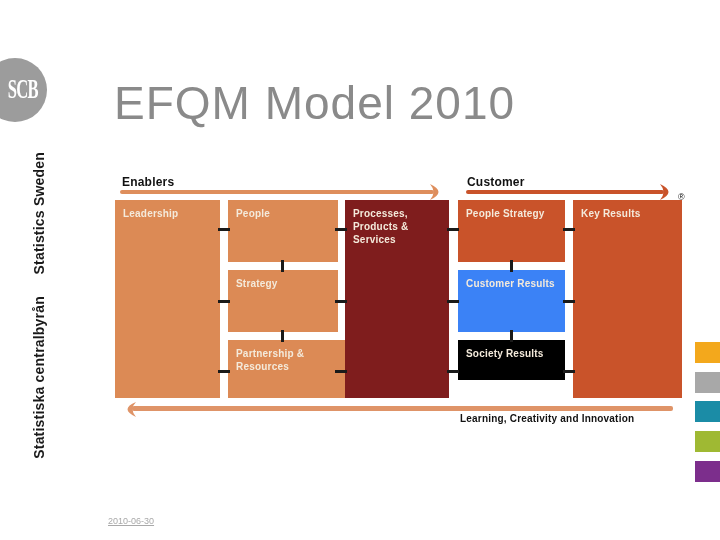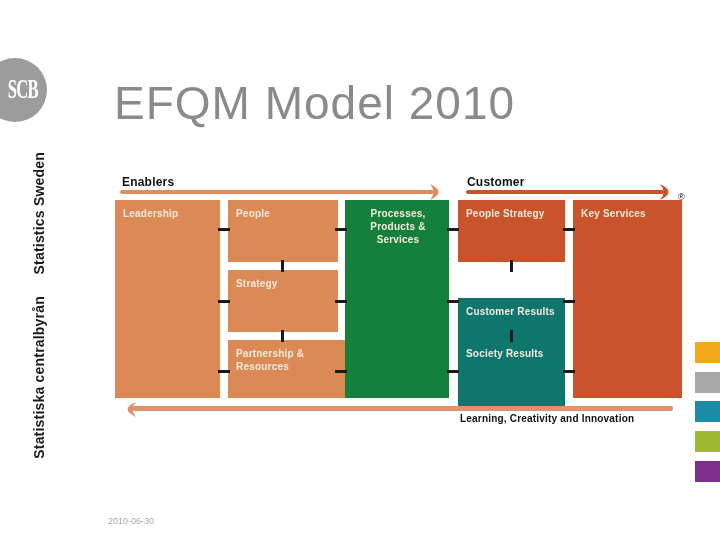--- a/index.html
+++ b/index.html
@@ -78,7 +78,7 @@
   <div class="box" style="left: 115px; top: 200px; width: 105px; height: 198px; background-color: rgb(220, 138, 85); color: rgb(244, 234, 219);">Leadership</div>
   <div class="box" style="left: 228px; top: 270px; width: 110px; height: 62px; background-color: rgb(220, 138, 85); color: rgb(244, 234, 219);">Strategy</div>
   <div class="box" style="left: 228px; top: 340px; width: 122px; height: 58px; background-color: rgb(220, 138, 85); color: rgb(244, 234, 219);">Partnership &amp; Resources</div>
-  <div class="box" style="left: 345px; top: 200px; width: 104px; height: 198px; background-color: #15803d; color: rgb(244, 234, 219); text-align: center;">Processes, Products &amp; Services</div>
+  <div class="box" style="left: 345px; top: 200px; width: 104px; height: 198px; background-color: #7f1d1d; color: rgb(244, 234, 219);">Processes, Products &amp; Services</div>
 
   <div class="box" style="left: 458px; top: 200px; width: 107px; height: 62px; background-color: rgb(201, 83, 42); color: rgb(244, 234, 219);">People Strategy</div>
   <div class="box" style="left: 458px; top: 270px; width: 107px; height: 62px; background-color: #0f766e; color: rgb(244, 234, 219); margin-top: 28px;">Customer Results</div>

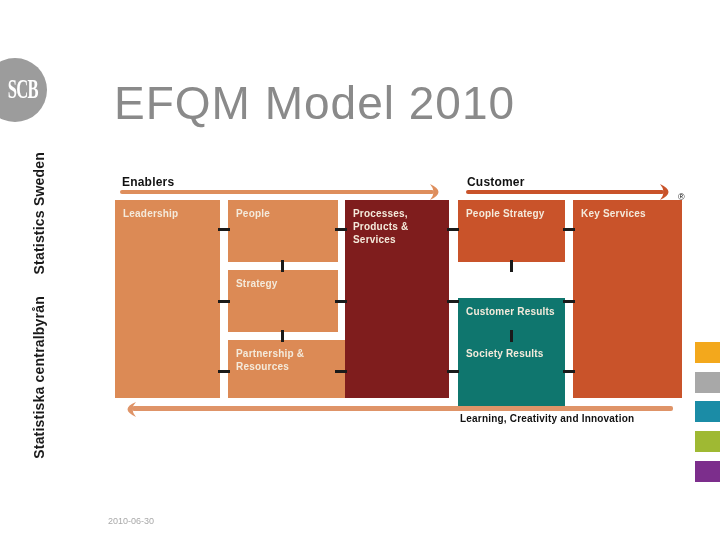--- a/index.html
+++ b/index.html
@@ -83,7 +83,7 @@
   <div class="box" style="left: 458px; top: 200px; width: 107px; height: 62px; background-color: rgb(201, 83, 42); color: rgb(244, 234, 219);">People Strategy</div>
   <div class="box" style="left: 458px; top: 270px; width: 107px; height: 62px; background-color: #0f766e; color: rgb(244, 234, 219); margin-top: 28px;">Customer Results</div>
   <div class="box" style="left: 458px; top: 340px; width: 107px; height: 66px; background-color: #0f766e; color: rgb(244, 234, 219);">Society Results</div>
-  <div class="box" style="left: 573px; top: 200px; width: 109px; height: 198px; background-color: rgb(201, 83, 42); color: rgb(244, 234, 219);">Key Services</div>
+  <div class="box" style="left: 573px; top: 200px; width: 109px; height: 198px; background-color: rgb(201, 83, 42); color: rgb(244, 234, 219);">Key Results</div>
 
   <div class="dash-h" style="left:218px; top:228px;"></div>
   <div class="dash-h" style="left:218px; top:300px;"></div>

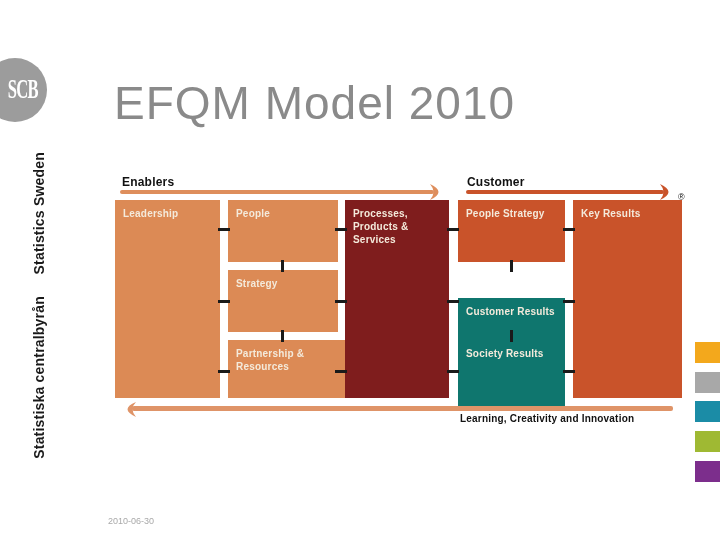--- a/index.html
+++ b/index.html
@@ -81,7 +81,7 @@
   <div class="box" style="left: 345px; top: 200px; width: 104px; height: 198px; background-color: #7f1d1d; color: rgb(244, 234, 219);">Processes, Products &amp; Services</div>
 
   <div class="box" style="left: 458px; top: 200px; width: 107px; height: 62px; background-color: rgb(201, 83, 42); color: rgb(244, 234, 219);">People Strategy</div>
-  <div class="box" style="left: 458px; top: 270px; width: 107px; height: 62px; background-color: #0f766e; color: rgb(244, 234, 219); margin-top: 28px;">Customer Results</div>
+  <div class="box" style="left: 458px; top: 270px; width: 107px; height: 62px; background-color: #3b82f6; color: rgb(244, 234, 219);">Customer Results</div>
   <div class="box" style="left: 458px; top: 340px; width: 107px; height: 66px; background-color: #0f766e; color: rgb(244, 234, 219);">Society Results</div>
   <div class="box" style="left: 573px; top: 200px; width: 109px; height: 198px; background-color: rgb(201, 83, 42); color: rgb(244, 234, 219);">Key Results</div>
 

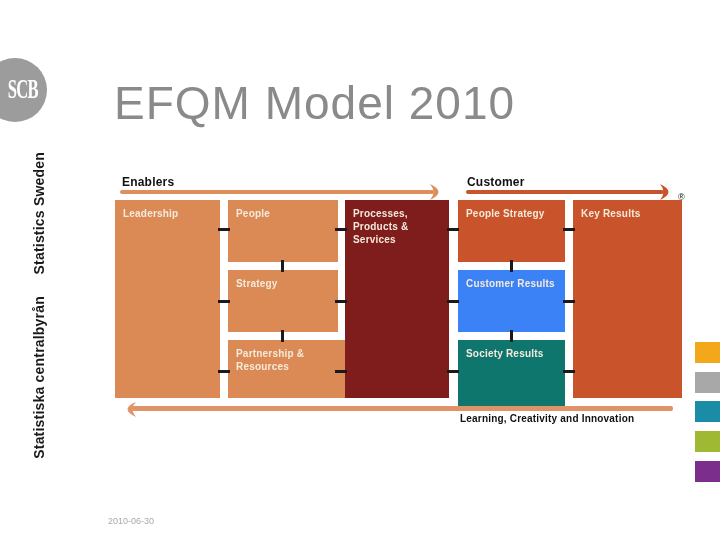--- a/index.html
+++ b/index.html
@@ -82,7 +82,7 @@
 
   <div class="box" style="left: 458px; top: 200px; width: 107px; height: 62px; background-color: rgb(201, 83, 42); color: rgb(244, 234, 219);">People Strategy</div>
   <div class="box" style="left: 458px; top: 270px; width: 107px; height: 62px; background-color: #3b82f6; color: rgb(244, 234, 219);">Customer Results</div>
-  <div class="box" style="left: 458px; top: 340px; width: 107px; height: 66px; background-color: #0f766e; color: rgb(244, 234, 219);">Society Results</div>
+  <div class="box" style="left: 458px; top: 340px; width: 107px; height: 40px; background-color: #000000; color: rgb(244, 234, 219);">Society Results</div>
   <div class="box" style="left: 573px; top: 200px; width: 109px; height: 198px; background-color: rgb(201, 83, 42); color: rgb(244, 234, 219);">Key Results</div>
 
   <div class="dash-h" style="left:218px; top:228px;"></div>

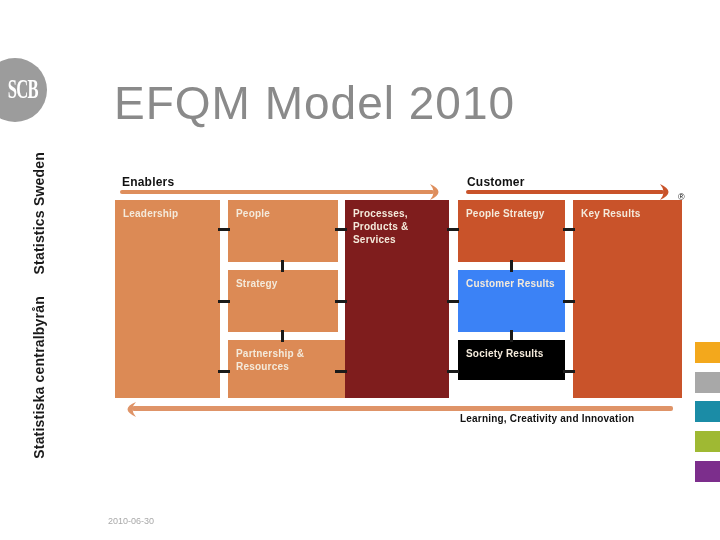--- a/index.html
+++ b/index.html
@@ -45,7 +45,7 @@
   .square { position:absolute; left:695px; width:25px; height:21px; }
   .sq-0 { top:342px; } .sq-1 { top:372px; } .sq-2 { top:401px; }
   .sq-3 { top:431px; } .sq-4 { top:461px; }
-  .date { position:absolute; left:108px; top:516px; font-size:9px; color:#a9a9a9; }
+  .date { position:absolute; left:108px; top:516px; font-size:9px; color:#a9a9a9;text-decoration:underline; }
 </style>
 </head>
 <body>

